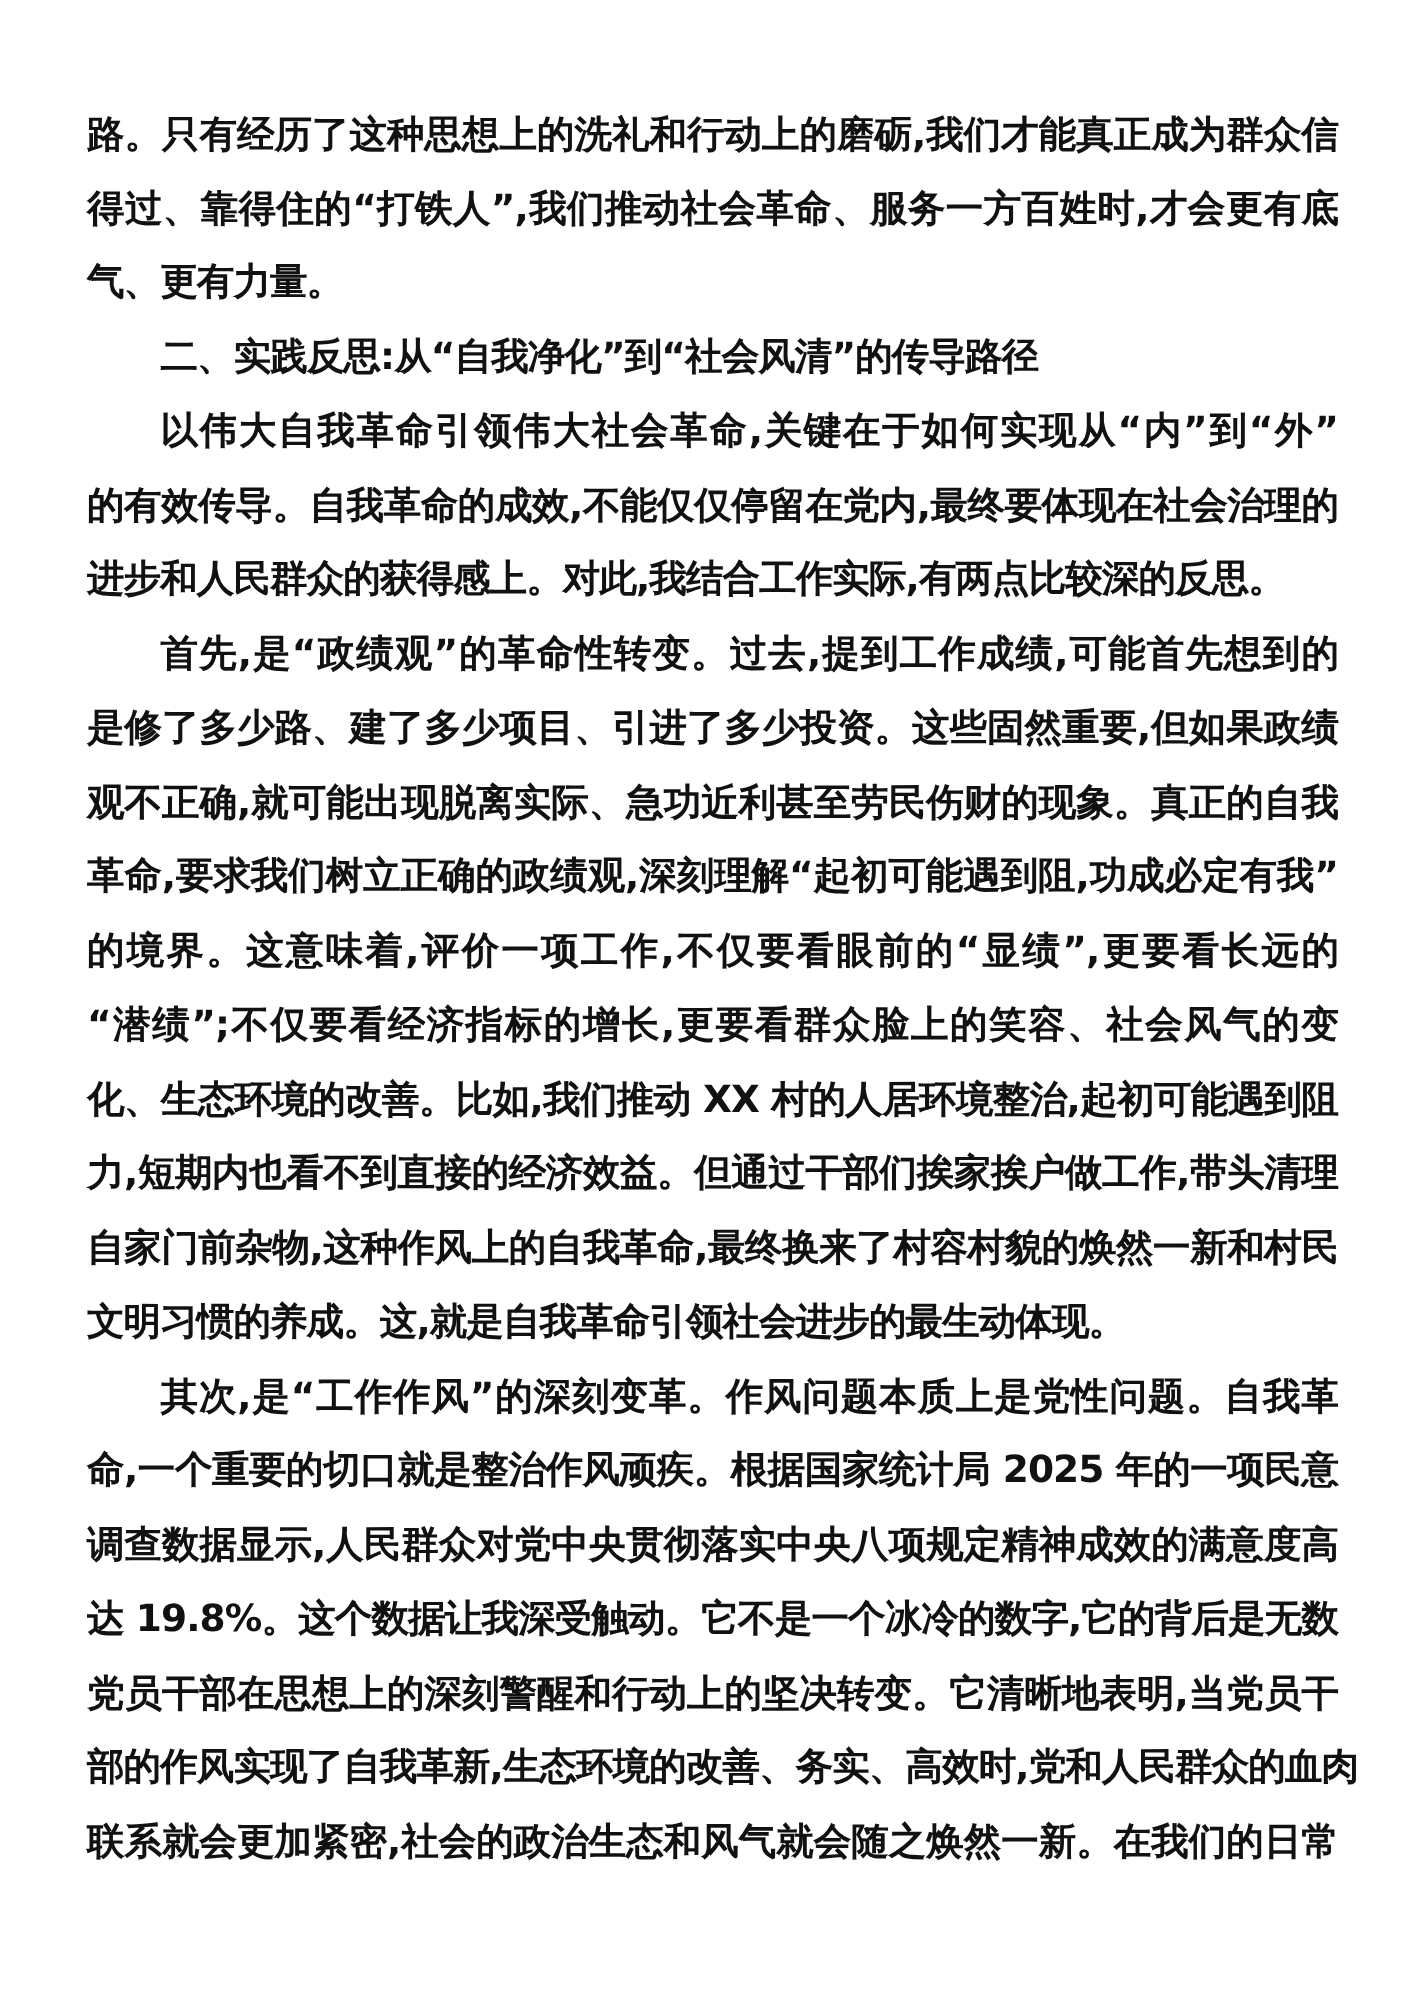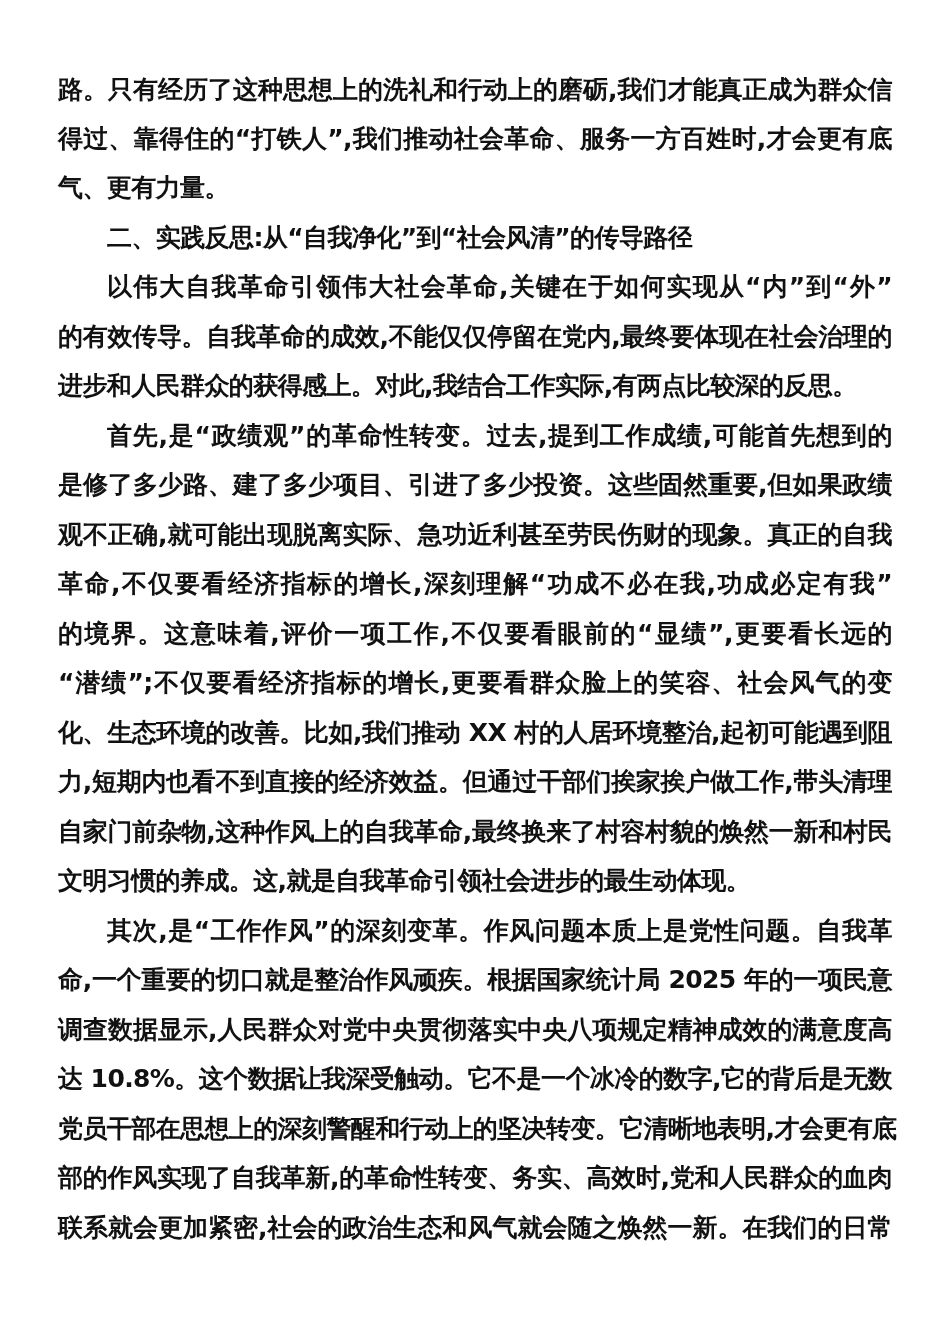--- a/index.html
+++ b/index.html
@@ -53,7 +53,7 @@
   <div class="line indent" style="top:416px">首先,是“政绩观”的革命性转变。过去,提到工作成绩,可能首先想到的</div>
   <div class="line" style="top:515px">观不正确,就可能出现脱离实际、急功近利甚至劳民伤财的现象。真正的自我</div>
   <div class="line" style="top:465px">是修了多少路、建了多少项目、引进了多少投资。这些固然重要,但如果政绩</div>
-  <div class="line" style="top:564px">革命,不仅要看经济指标的增长,深刻理解“功成不必在我,功成必定有我”</div>
+  <div class="line" style="top:564px">革命,要求我们树立正确的政绩观,深刻理解“起初可能遇到阻,功成必定有我”</div>
   <div class="line" style="top:614px">的境界。这意味着,评价一项工作,不仅要看眼前的“显绩”,更要看长远的</div>
   <div class="line" style="top:663px">“潜绩”;不仅要看经济指标的增长,更要看群众脸上的笑容、社会风气的变</div>
   <div class="line" style="top:713px">化、生态环境的改善。比如,我们推动 XX 村的人居环境整治,起初可能遇到阻</div>

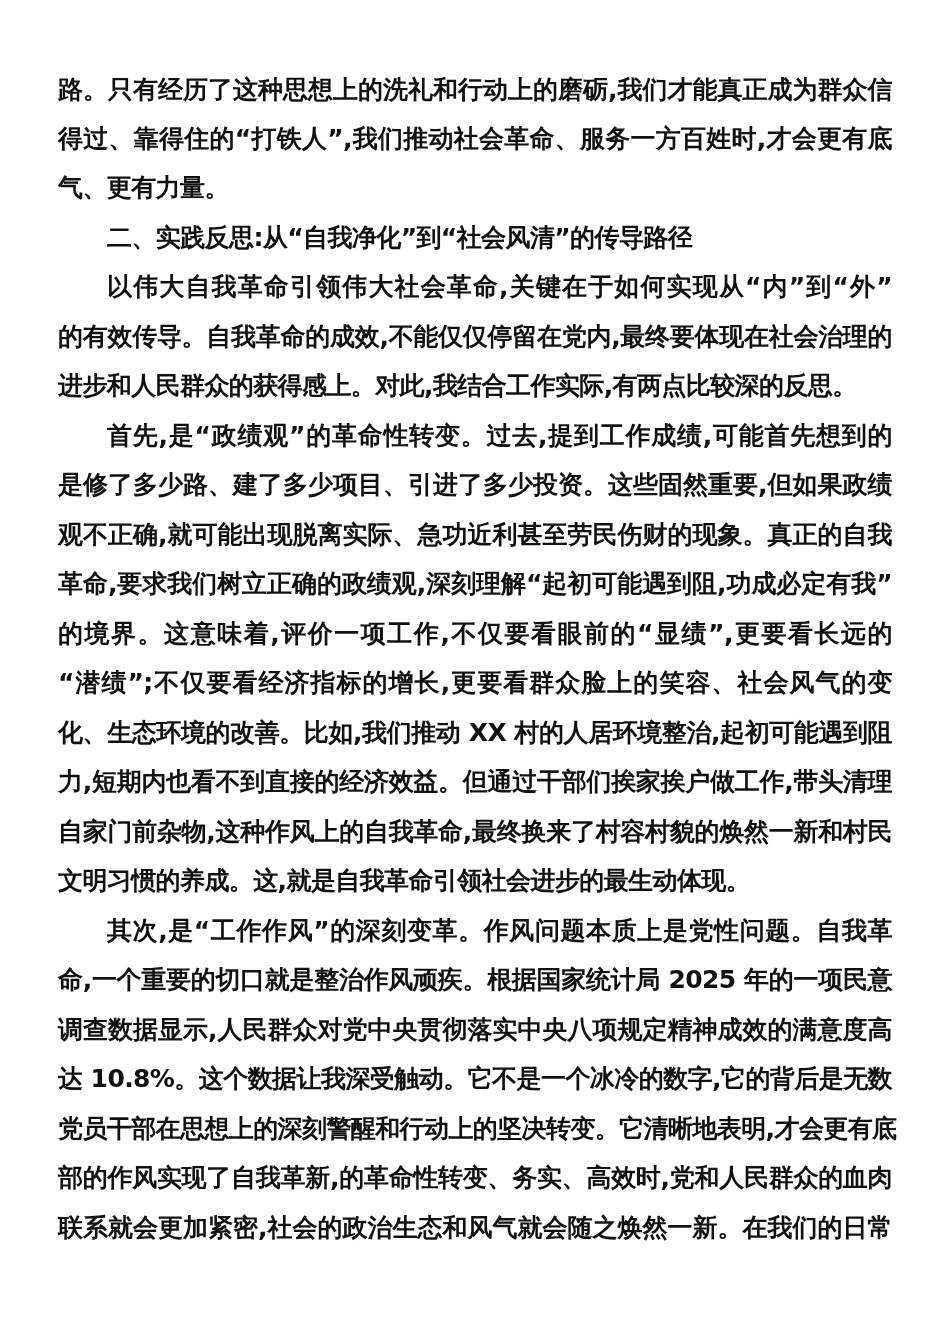--- a/index.html
+++ b/index.html
@@ -63,7 +63,7 @@
   <div class="line indent" style="top:911px">其次,是“工作作风”的深刻变革。作风问题本质上是党性问题。自我革</div>
   <div class="line" style="top:960px">命,一个重要的切口就是整治作风顽疾。根据国家统计局 2025 年的一项民意</div>
   <div class="line" style="top:1010px">调查数据显示,人民群众对党中央贯彻落实中央八项规定精神成效的满意度高</div>
-  <div class="line" style="top:1059px">达 10.8%。这个数据让我深受触动。它不是一个冰冷的数字,它的背后是无数</div>
+  <div class="line" style="top:1059px">达 19.8%。这个数据让我深受触动。它不是一个冰冷的数字,它的背后是无数</div>
   <div class="line" style="top:1109px">党员干部在思想上的深刻警醒和行动上的坚决转变。它清晰地表明,才会更有底</div>
   <div class="line" style="top:1158px">部的作风实现了自我革新,的革命性转变、务实、高效时,党和人民群众的血肉</div>
   <div class="line" style="top:1208px">联系就会更加紧密,社会的政治生态和风气就会随之焕然一新。在我们的日常</div>

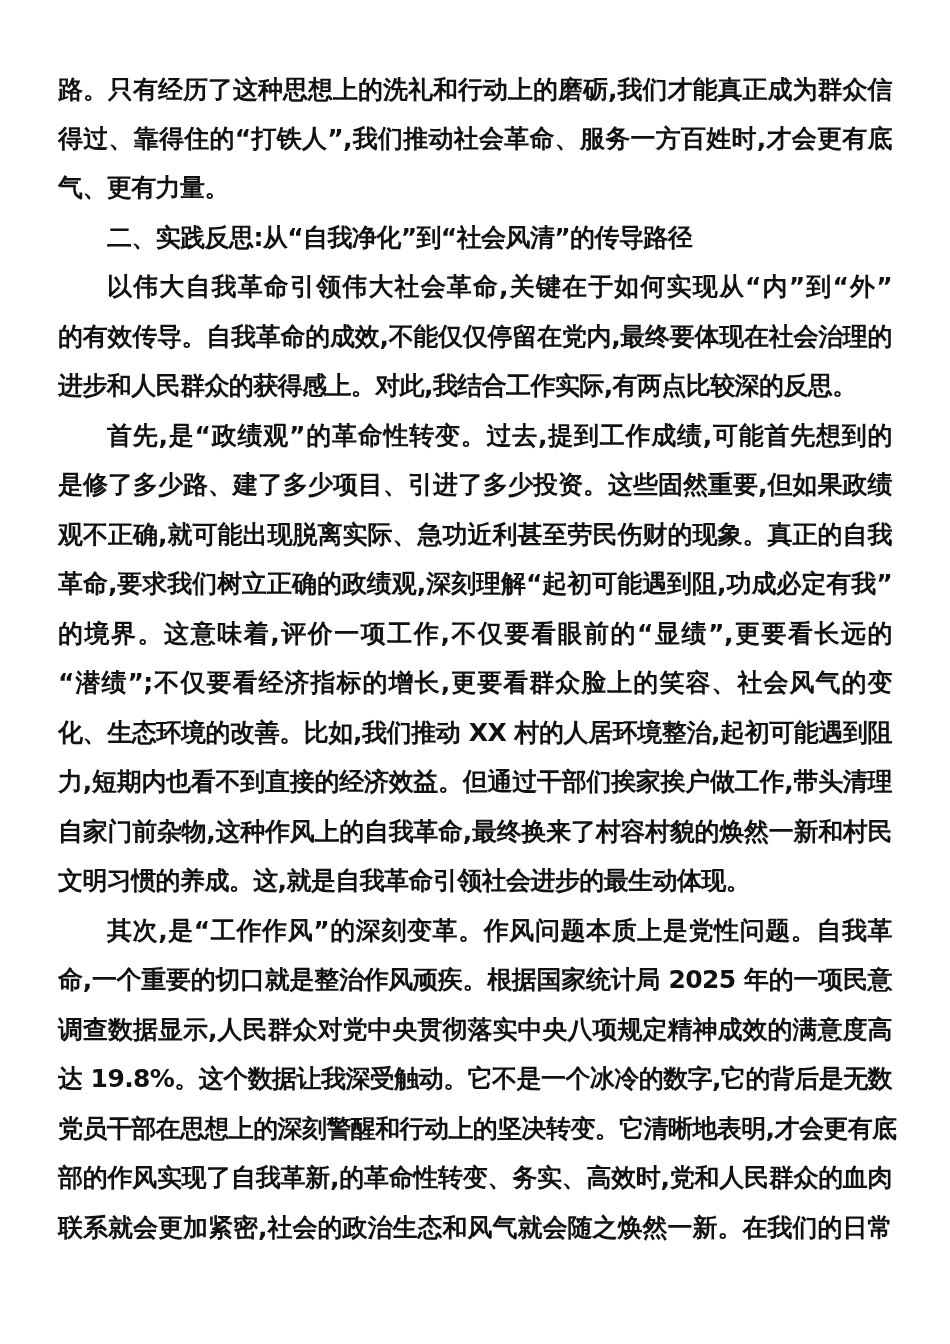--- a/index.html
+++ b/index.html
@@ -64,7 +64,7 @@
   <div class="line" style="top:960px">命,一个重要的切口就是整治作风顽疾。根据国家统计局 2025 年的一项民意</div>
   <div class="line" style="top:1010px">调查数据显示,人民群众对党中央贯彻落实中央八项规定精神成效的满意度高</div>
   <div class="line" style="top:1059px">达 19.8%。这个数据让我深受触动。它不是一个冰冷的数字,它的背后是无数</div>
-  <div class="line" style="top:1109px">党员干部在思想上的深刻警醒和行动上的坚决转变。它清晰地表明,才会更有底</div>
+  <div class="line" style="top:1109px">党员干部在思想上的深刻警醒和行动上的坚决转变。它清晰地表明,当党员干</div>
   <div class="line" style="top:1158px">部的作风实现了自我革新,的革命性转变、务实、高效时,党和人民群众的血肉</div>
   <div class="line" style="top:1208px">联系就会更加紧密,社会的政治生态和风气就会随之焕然一新。在我们的日常</div>
 </div>

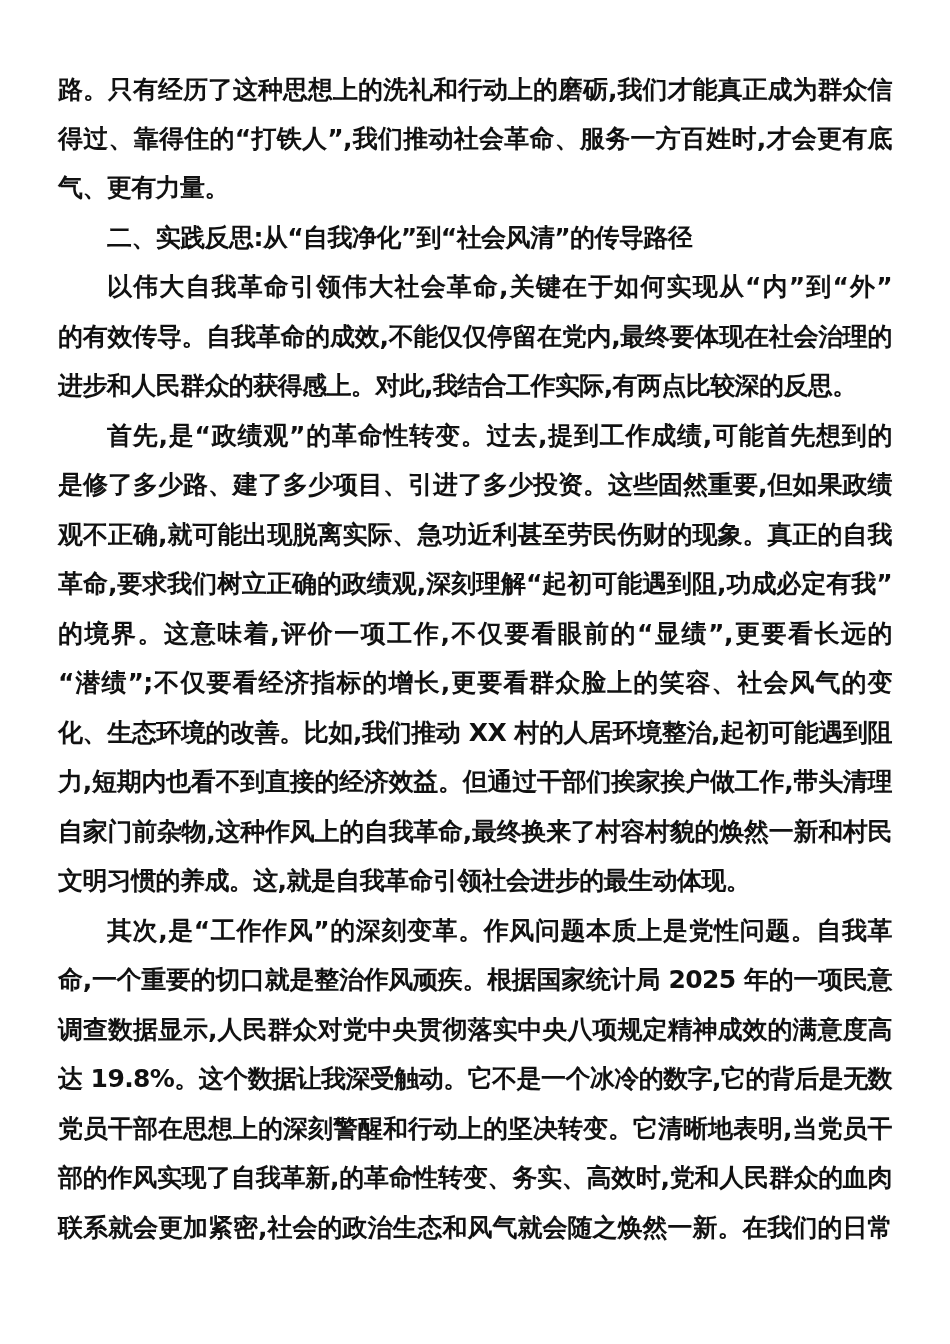--- a/index.html
+++ b/index.html
@@ -65,7 +65,7 @@
   <div class="line" style="top:1010px">调查数据显示,人民群众对党中央贯彻落实中央八项规定精神成效的满意度高</div>
   <div class="line" style="top:1059px">达 19.8%。这个数据让我深受触动。它不是一个冰冷的数字,它的背后是无数</div>
   <div class="line" style="top:1109px">党员干部在思想上的深刻警醒和行动上的坚决转变。它清晰地表明,当党员干</div>
-  <div class="line" style="top:1158px">部的作风实现了自我革新,的革命性转变、务实、高效时,党和人民群众的血肉</div>
+  <div class="line" style="top:1158px">部的作风实现了自我革新,生态环境的改善、务实、高效时,党和人民群众的血肉</div>
   <div class="line" style="top:1208px">联系就会更加紧密,社会的政治生态和风气就会随之焕然一新。在我们的日常</div>
 </div>
 

